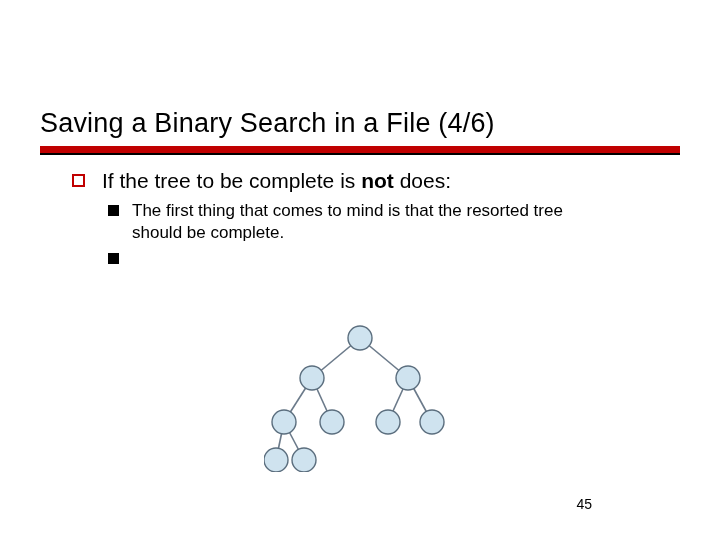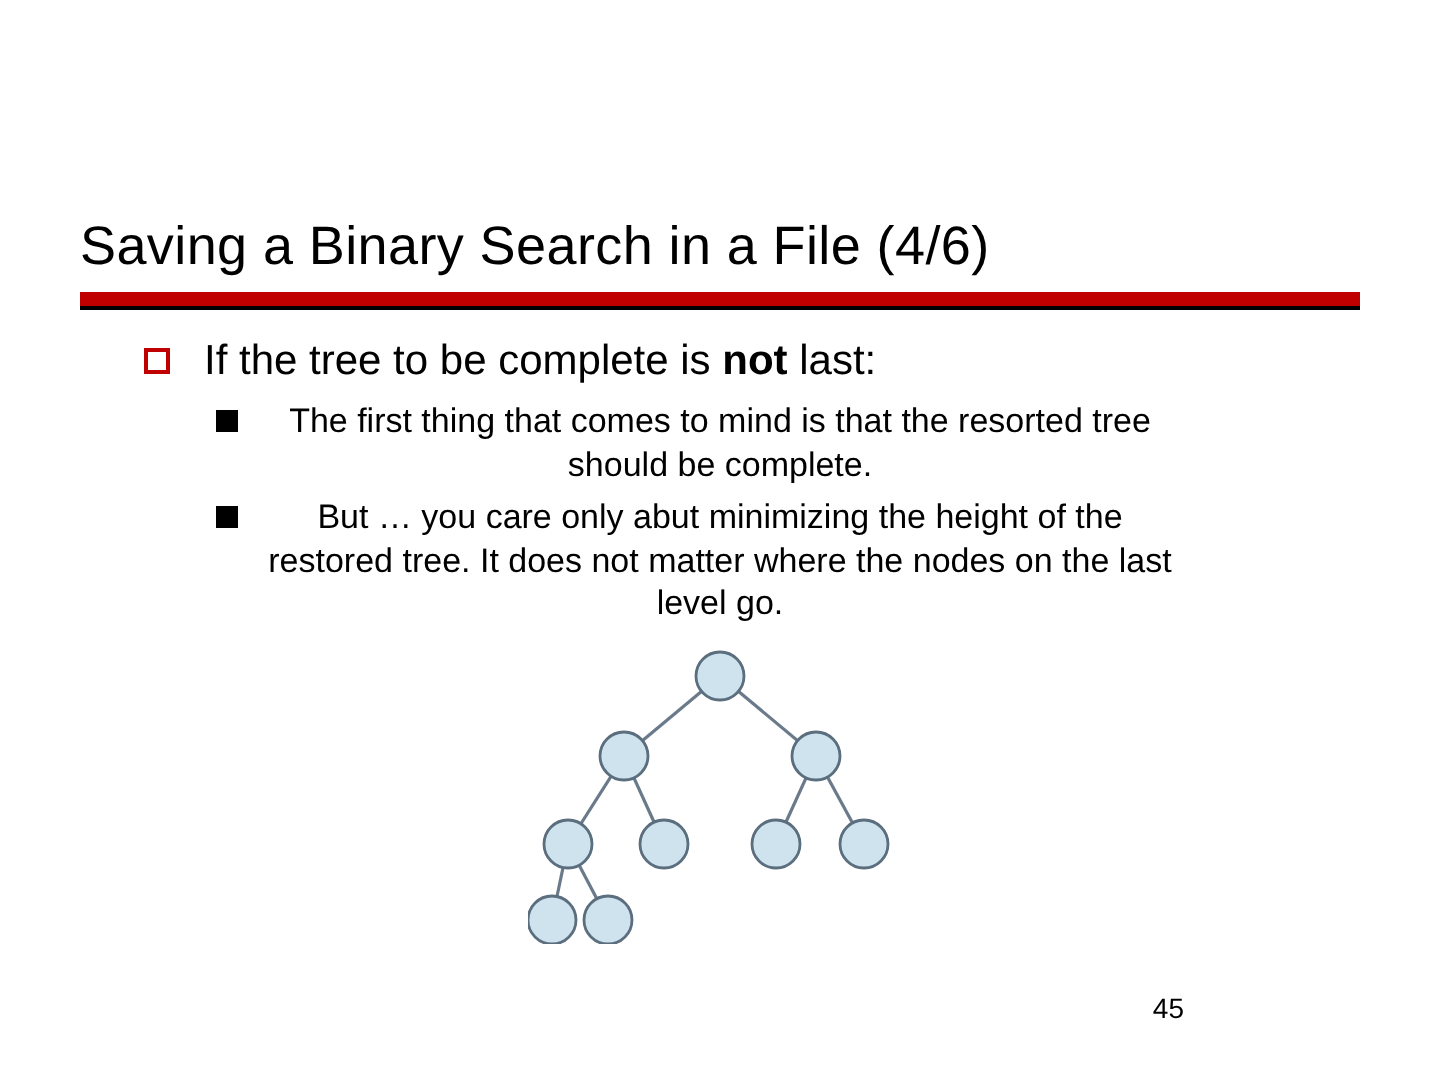--- a/index.html
+++ b/index.html
@@ -105,7 +105,7 @@
   <div class="body">
     <div class="lvl1">
       <span class="bullet-box"></span>
-      <span>If the tree to be complete is </span><span class="bold">not</span><span> last:</span>
+      <span>If the tree to be complete is </span><span class="bold">not</span><span> does:</span>
     </div>
     <div class="lvl2">
       <span class="bullet-sq"></span>

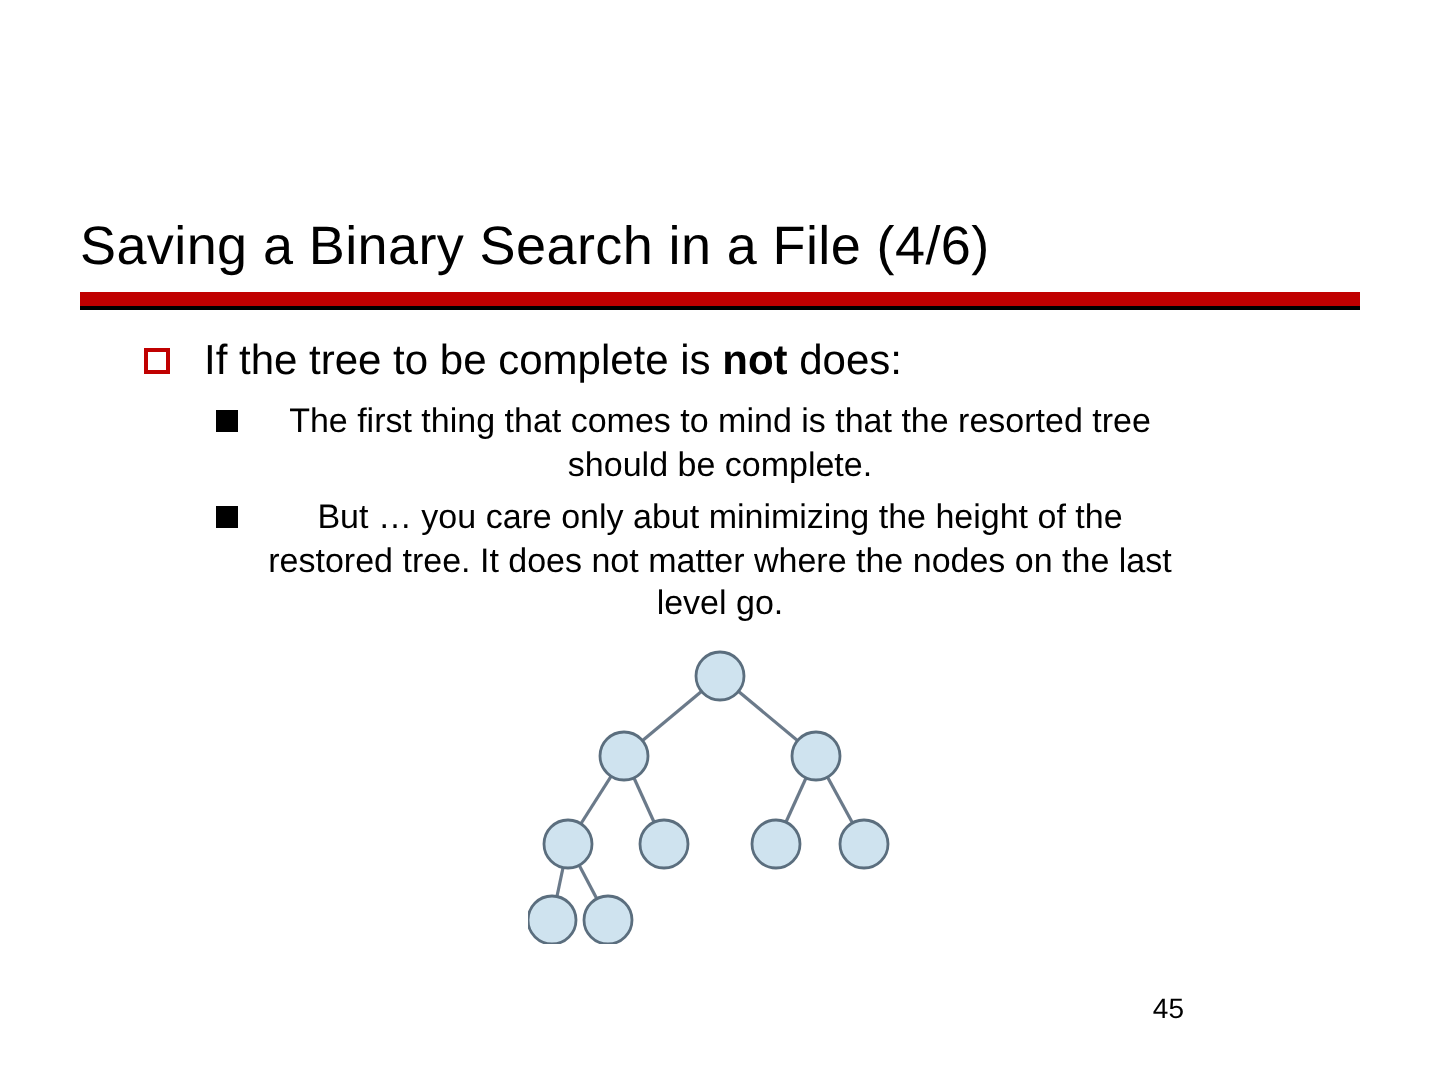--- a/index.html
+++ b/index.html
@@ -69,7 +69,6 @@
     line-height: 1.28;
     margin-top: 4px;
     margin-bottom: 2px;
-    text-align: center;
   }
   .lvl2 .bullet-sq {
     position: absolute;

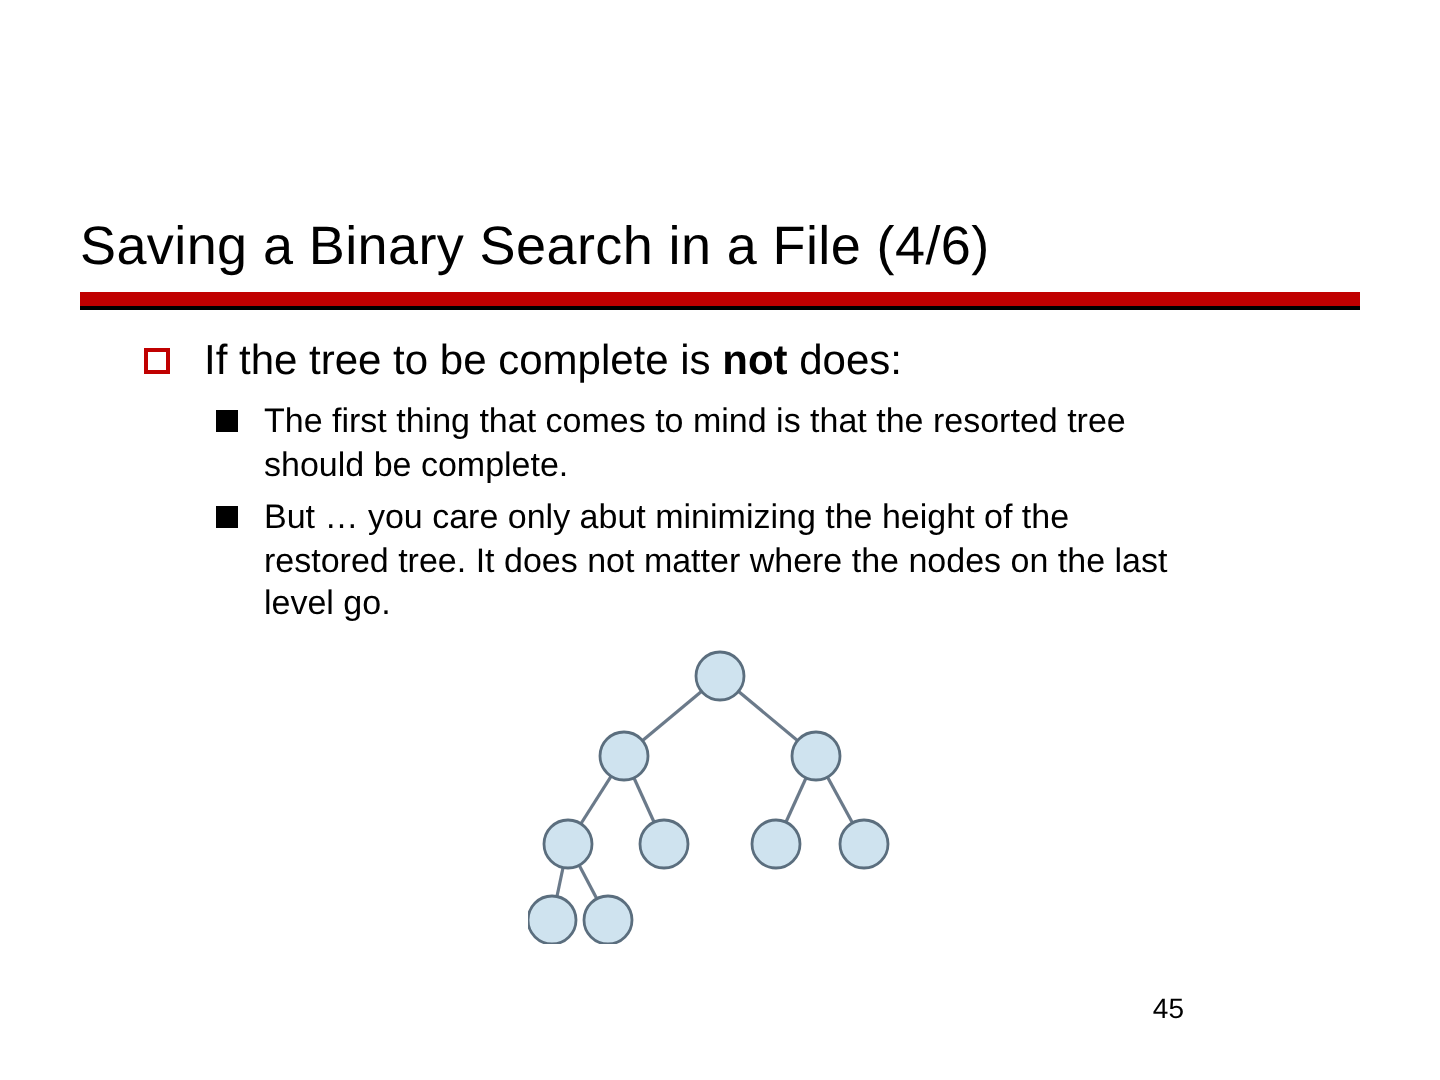--- a/index.html
+++ b/index.html
@@ -112,7 +112,6 @@
     </div>
     <div class="lvl2">
       <span class="bullet-sq"></span>
-      <span>But … you care only abut minimizing the height of the restored tree. It does not matter where the nodes on the last level go.</span>
     </div>
   </div>
 

